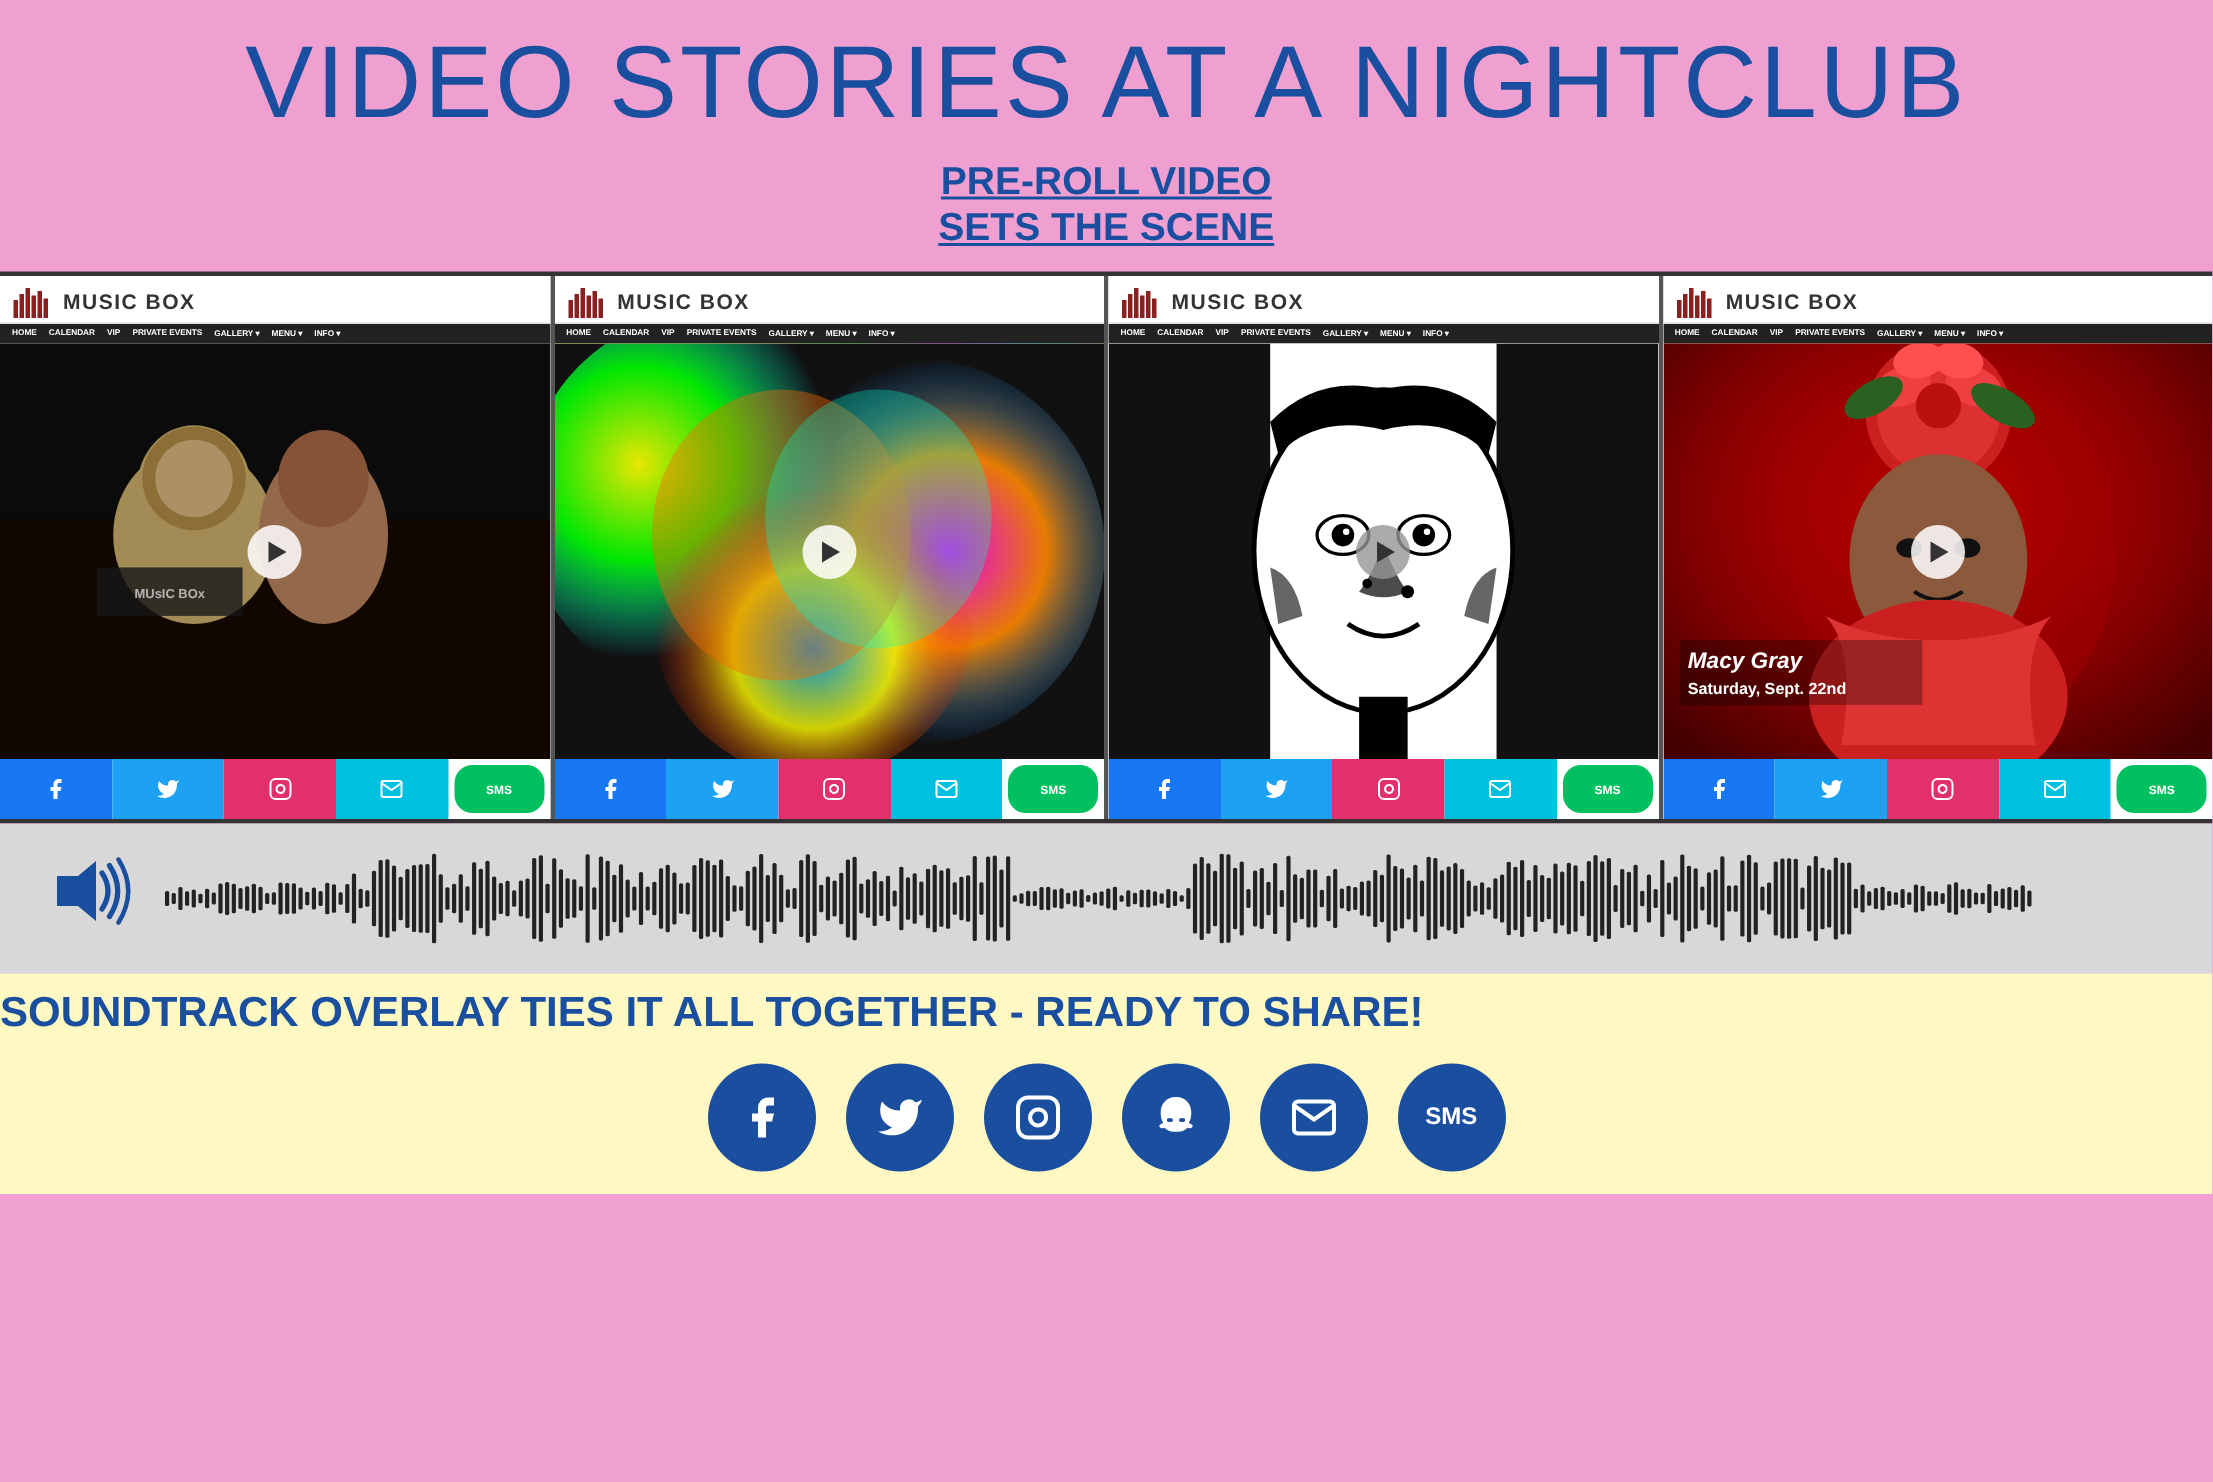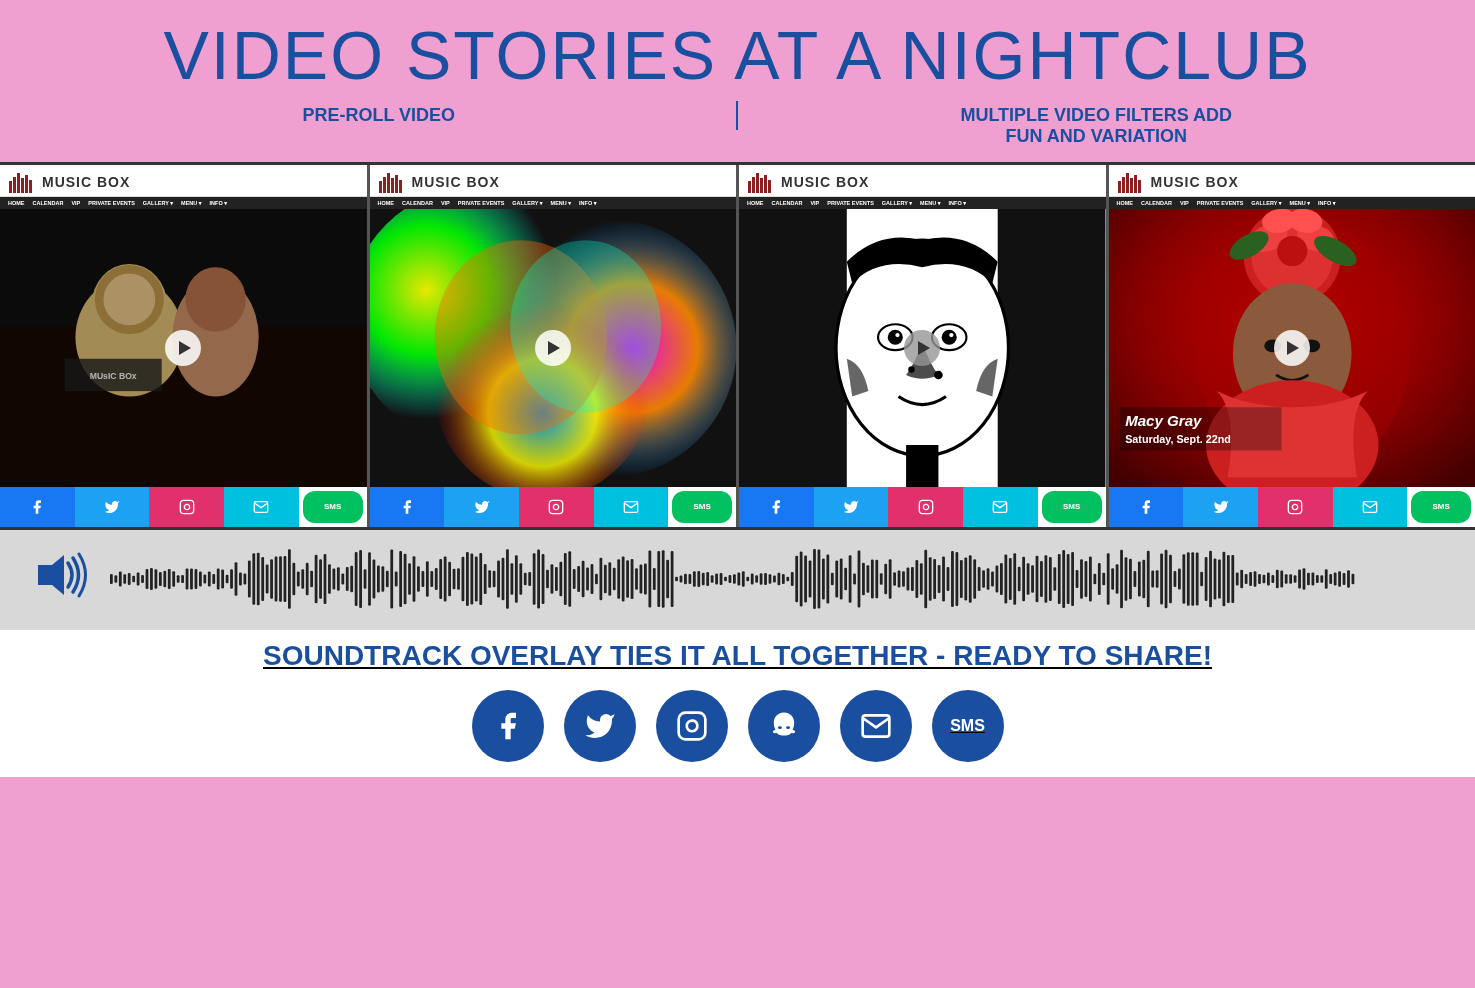--- a/index.html
+++ b/index.html
@@ -47,11 +47,12 @@
       background: #1a4fa0;
     }
     .subtitle-text {
-      font-size: 18px;
+      font-size: 26px;
       font-weight: 900;
       color: #1a4fa0;
       text-transform: uppercase;
       line-height: 1.2;
+      text-decoration: underline;
     }
 
     

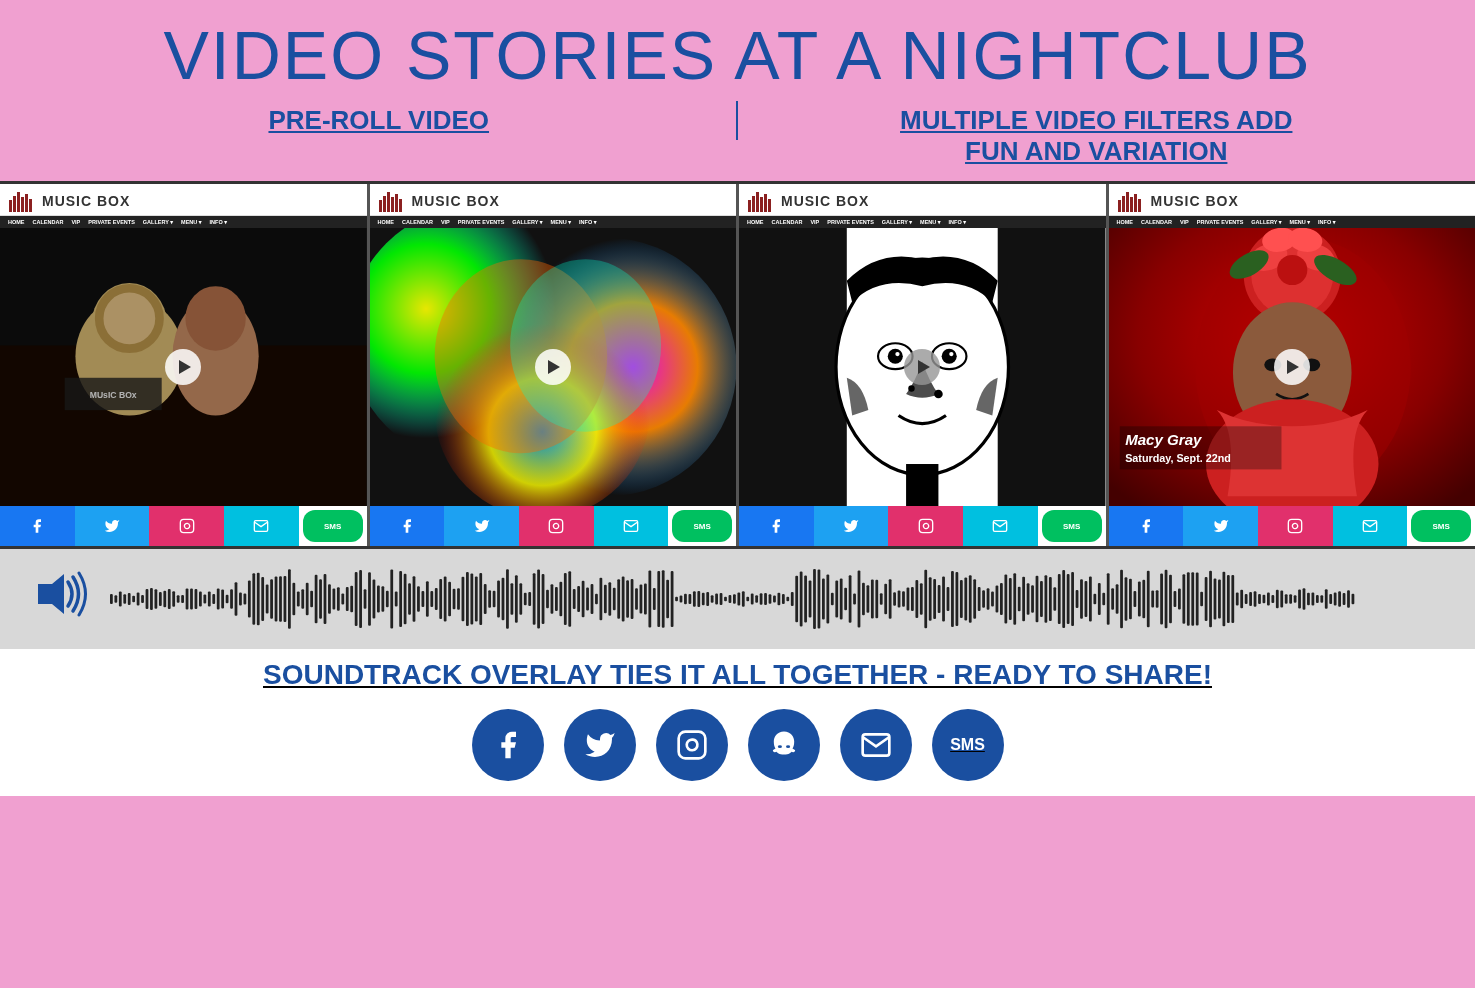--- a/index.html
+++ b/index.html
@@ -256,12 +256,6 @@
     <div class="subtitle-col">
       <div class="subtitle-text">
         <span>PRE-ROLL VIDEO</span><br>
-      </div>
-    </div>
-    <div class="subtitle-col">
-      <div class="subtitle-text">
-        <span>MULTIPLE VIDEO FILTERS ADD</span><br>
-        <span>FUN AND VARIATION</span>
       </div>
     </div>
   </div>

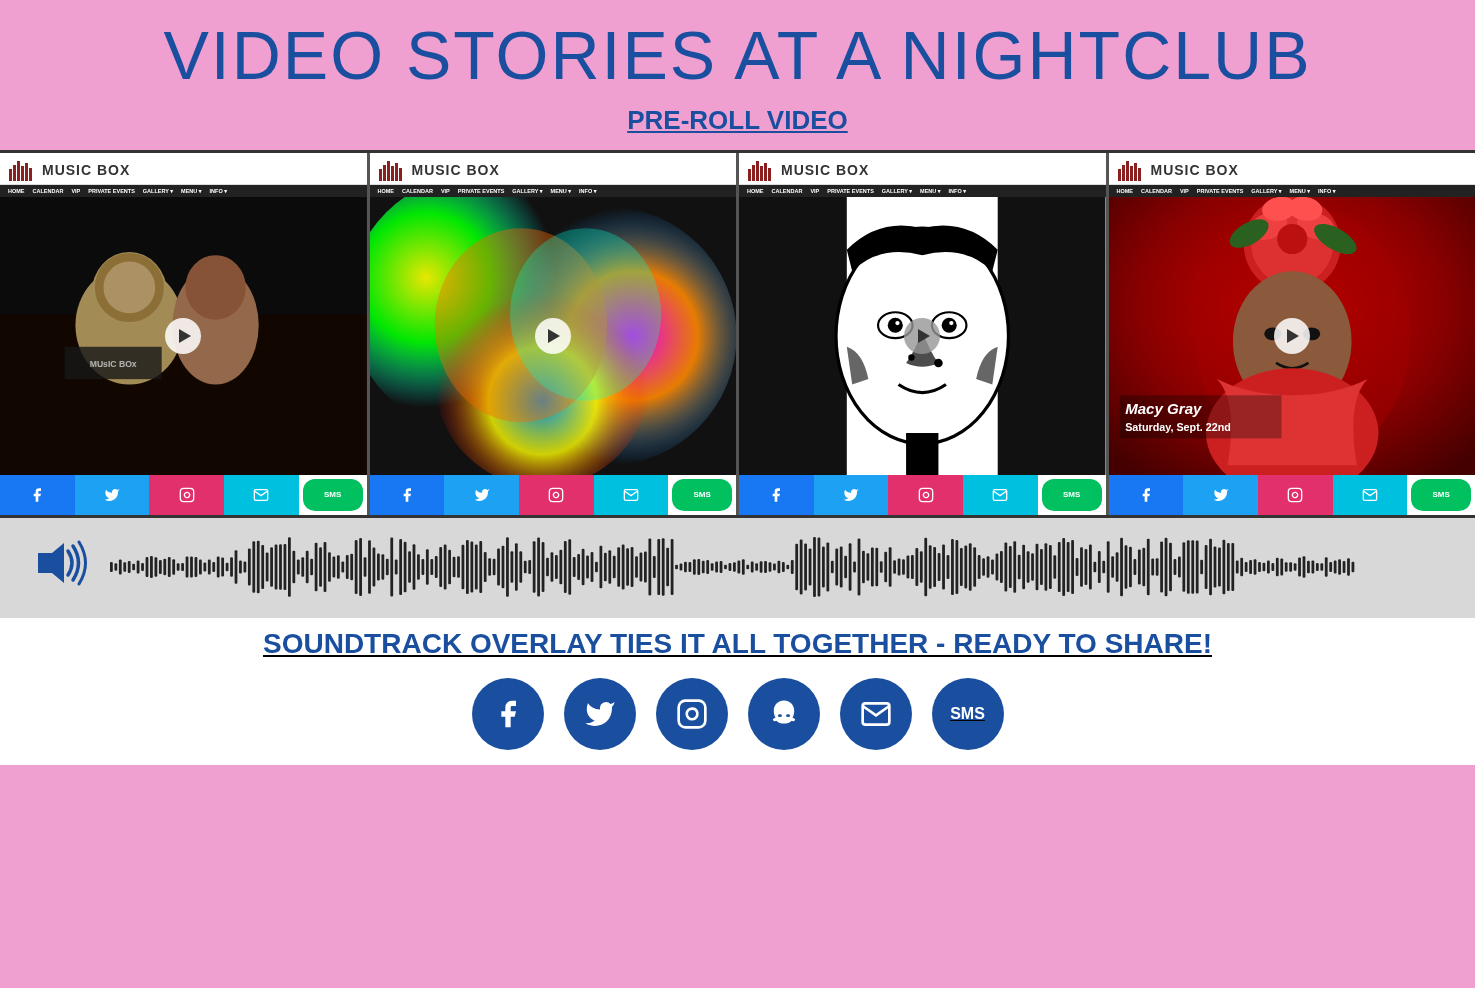--- a/index.html
+++ b/index.html
@@ -256,6 +256,7 @@
     <div class="subtitle-col">
       <div class="subtitle-text">
         <span>PRE-ROLL VIDEO</span><br>
+        <span>SETS THE SCENE</span>
       </div>
     </div>
   </div>

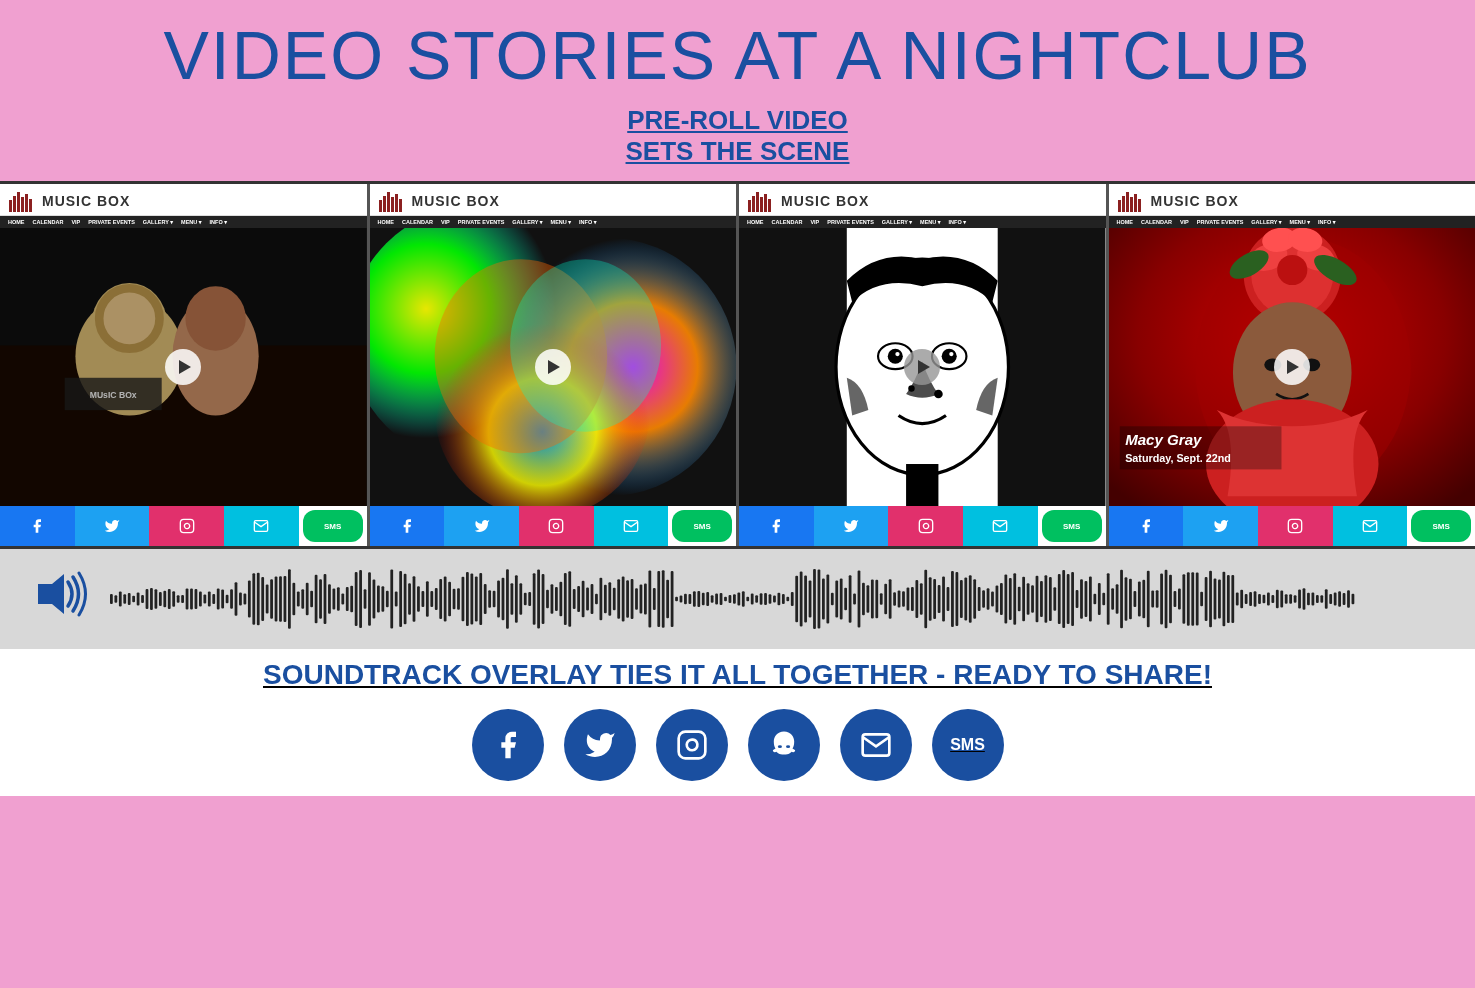--- a/index.html
+++ b/index.html
@@ -214,10 +214,9 @@
 
     
     .bottom-section {
-      background: #ffffff;
-      text-align: center;
+      background: #fef9c3;
+      text-align: left;
       padding: 10px 0 15px;
-      text-decoration: underline;
     }
     .soundtrack-title {
       font-size: 28px;

